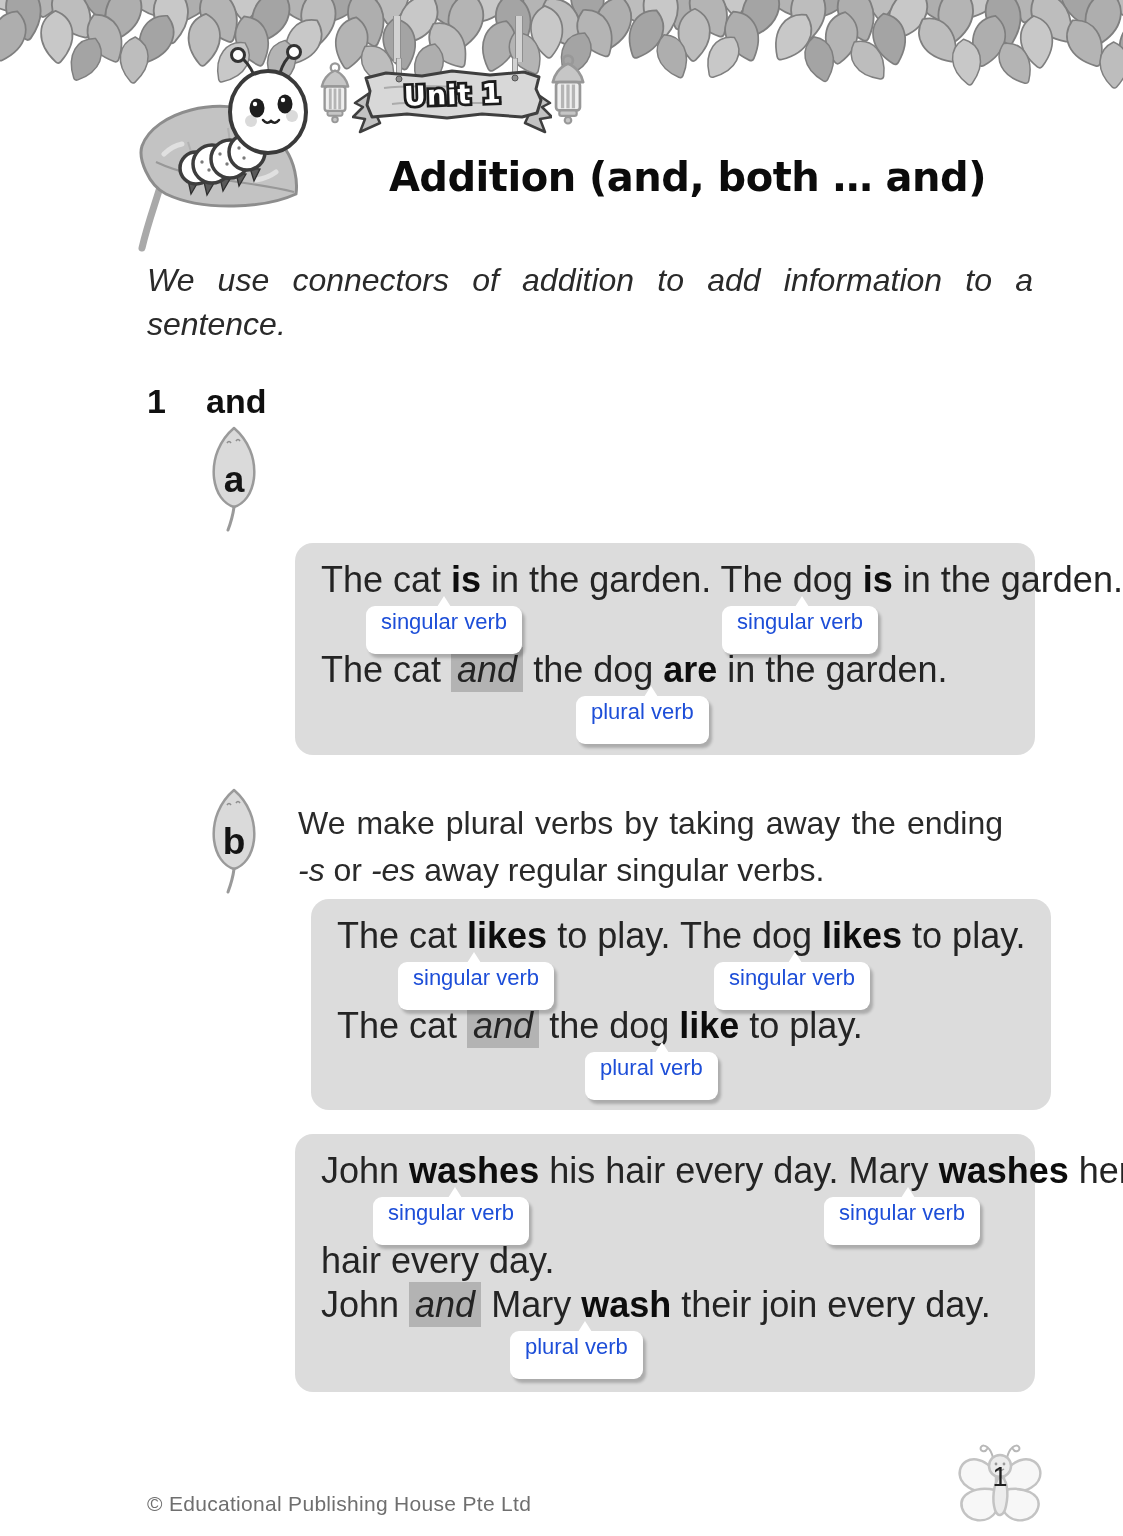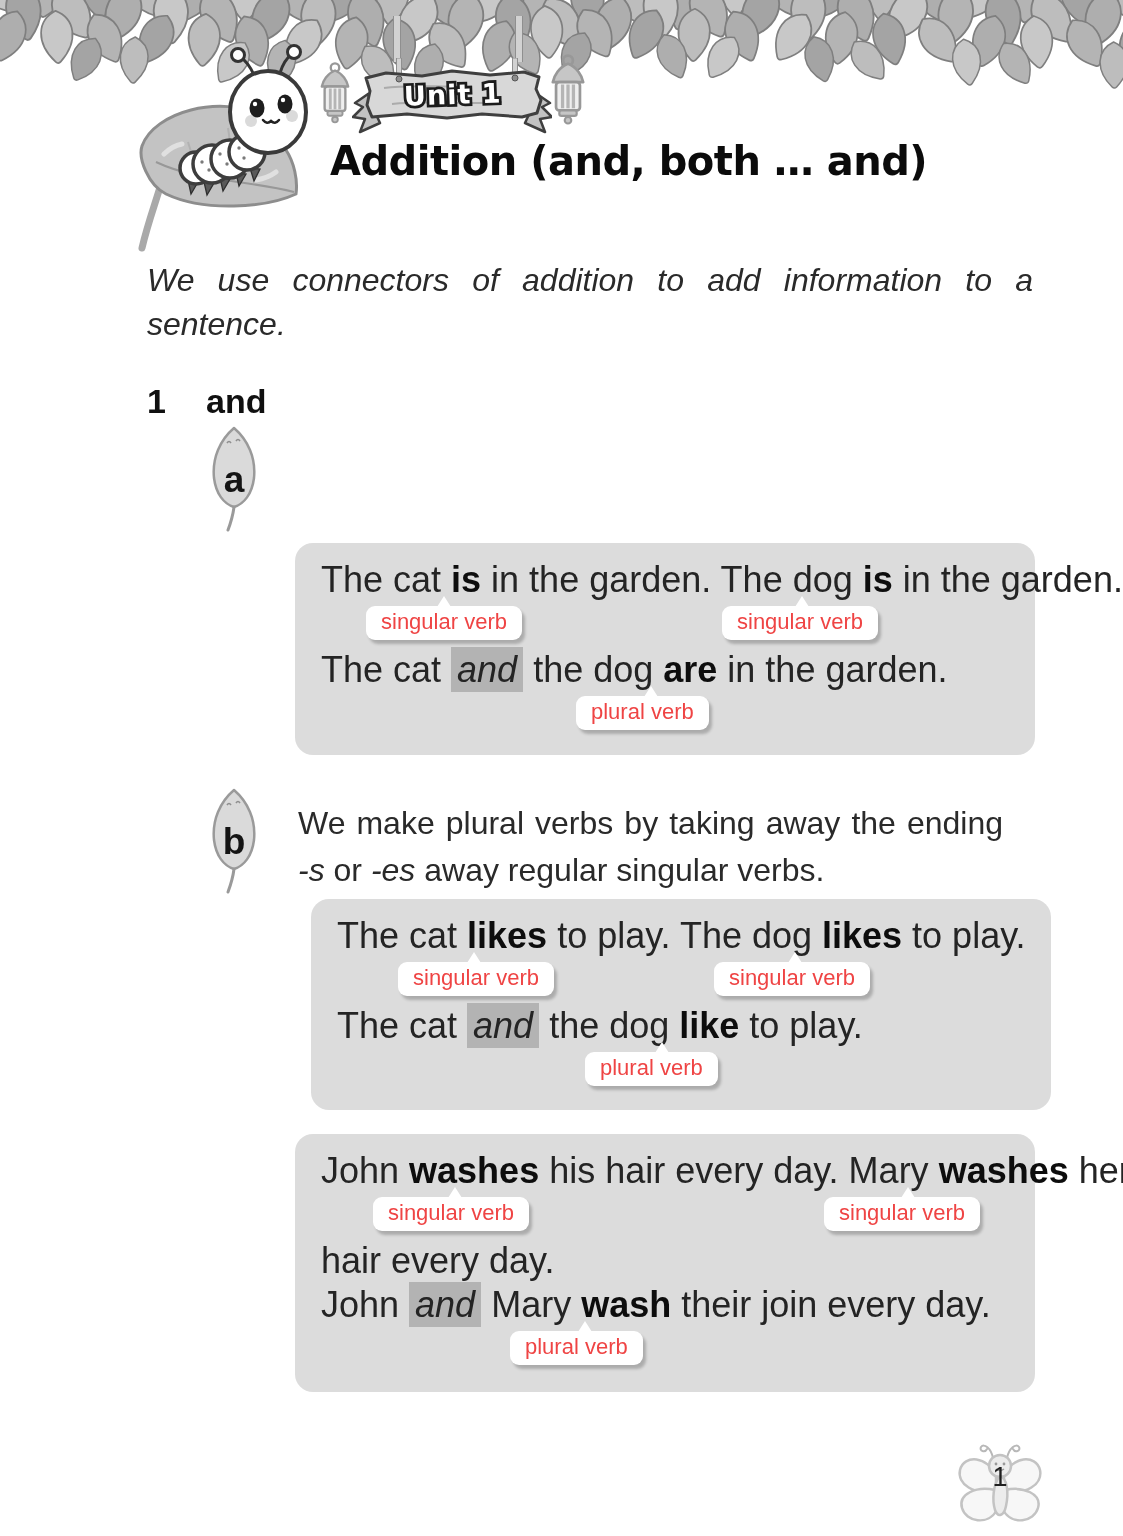--- a/index.html
+++ b/index.html
@@ -20,9 +20,9 @@
   .lantern.right{left:546px;top:54px;}
   .caterpillar{position:absolute;left:108px;top:42px;z-index:2;}
   
-  .page-title{position:absolute;left:330px;top:138px;width:640px;text-align:left;
+  .page-title{position:absolute;left:330px;top:138px;width:640px;text-align:right;
       font-family:"DejaVu Sans","Liberation Sans",sans-serif;font-weight:bold;
-      font-size:40px;letter-spacing:-0.5px;color:#0b0b0b;margin:0;}
+      font-size:40px;letter-spacing:-0.5px;color:#0b0b0b;margin:16px;}
   .intro{position:absolute;left:147px;top:258px;width:886px;font-size:32px;
       line-height:44px;text-align:justify;margin:0;font-style:italic;}
   .section-head{position:absolute;left:147px;top:382px;font-size:34px;font-weight:bold;color:#101010;}

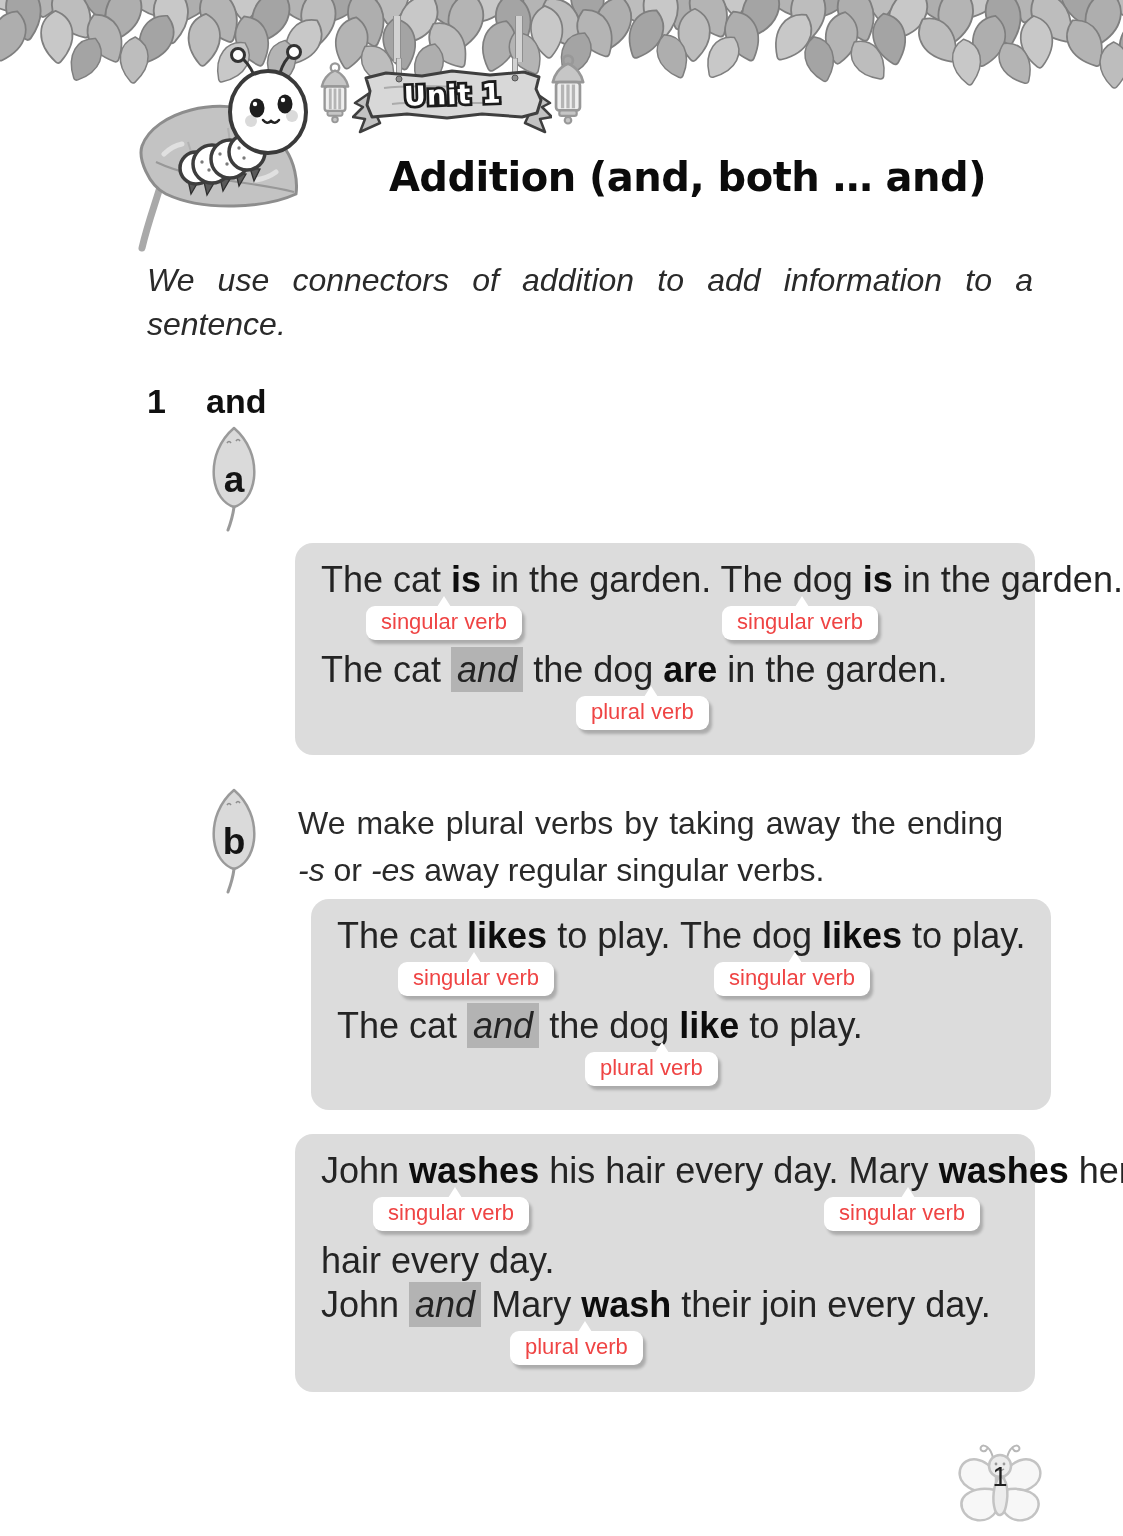--- a/index.html
+++ b/index.html
@@ -42,8 +42,8 @@
   .seg-b{font-weight:bold;color:#0d0d0d;}
   .seg-i{font-style:italic;}
   .seg-hi{font-style:italic;background:var(--hl);padding:2px 6px;}
-  .pill{position:absolute;top:1px;background:#fff;border-radius:9px;padding:3px 15px 6px;
-      font-size:22px;color:#ef4444;line-height:1.15;white-space:nowrap;
+  .pill{position:absolute;top:1px;background:#fff;border-radius:9px;padding:3px 15px 20px;
+      font-size:22px;color:#1d4ed8;line-height:1.15;white-space:nowrap;
       box-shadow:3px 4px 3px rgba(0,0,0,.22);}
   .pill-tip{position:absolute;top:-10px;width:0;height:0;border-left:7px solid transparent;
       border-right:7px solid transparent;border-bottom:11px solid #fff;}

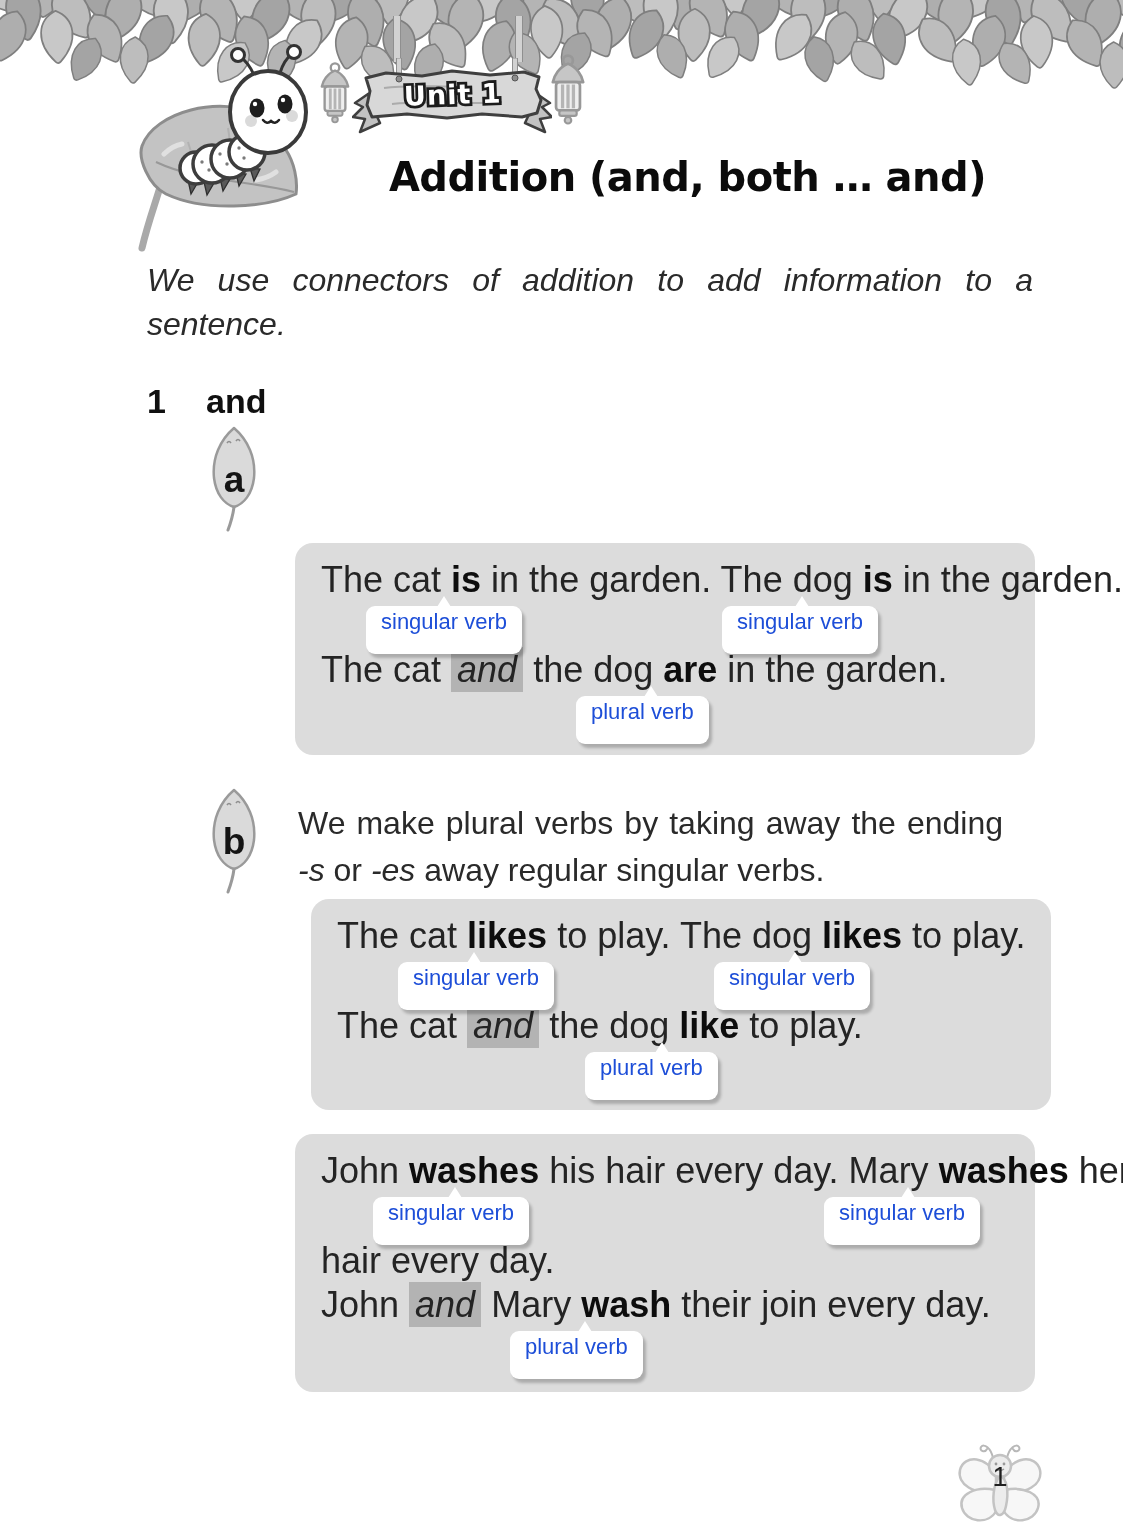--- a/index.html
+++ b/index.html
@@ -288,6 +288,7 @@
       </div>
     </div>
 
+  <div class="copyright">© Educational Publishing House Pte Ltd</div>
   <div class="butterfly-wrap">
     <svg width="100" height="104" viewBox="0 0 100 104">
       <path d="M43,24 C41,14 34,9 31,13 C29,17 35,19 37,15 M57,24 C59,14 66,9 69,13 C71,17 65,19 63,15" fill="none" stroke="#b8b8b8" stroke-width="2" stroke-linecap="round"></path>

